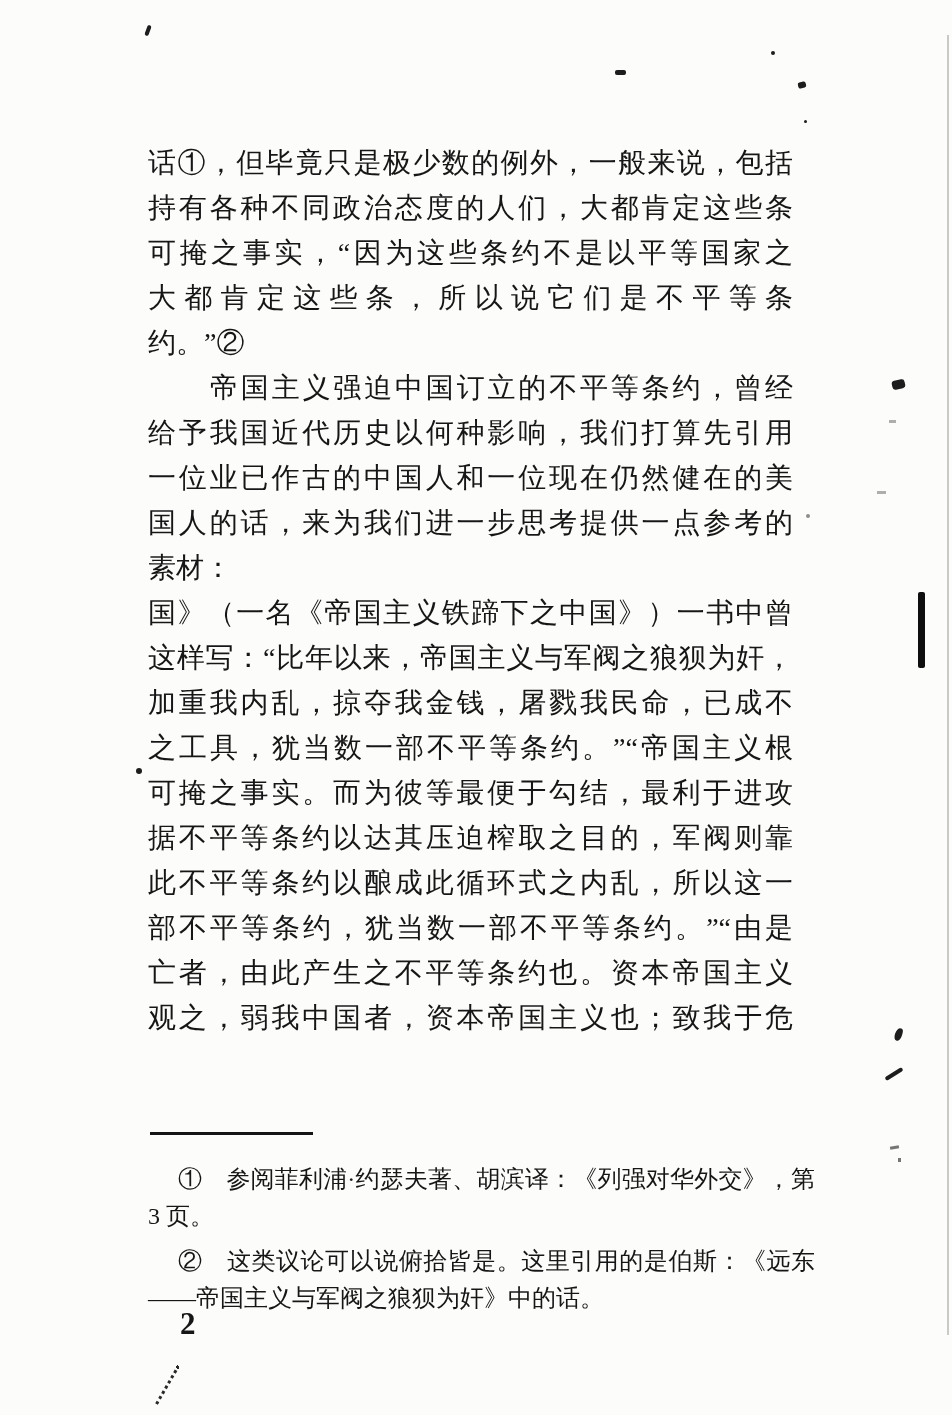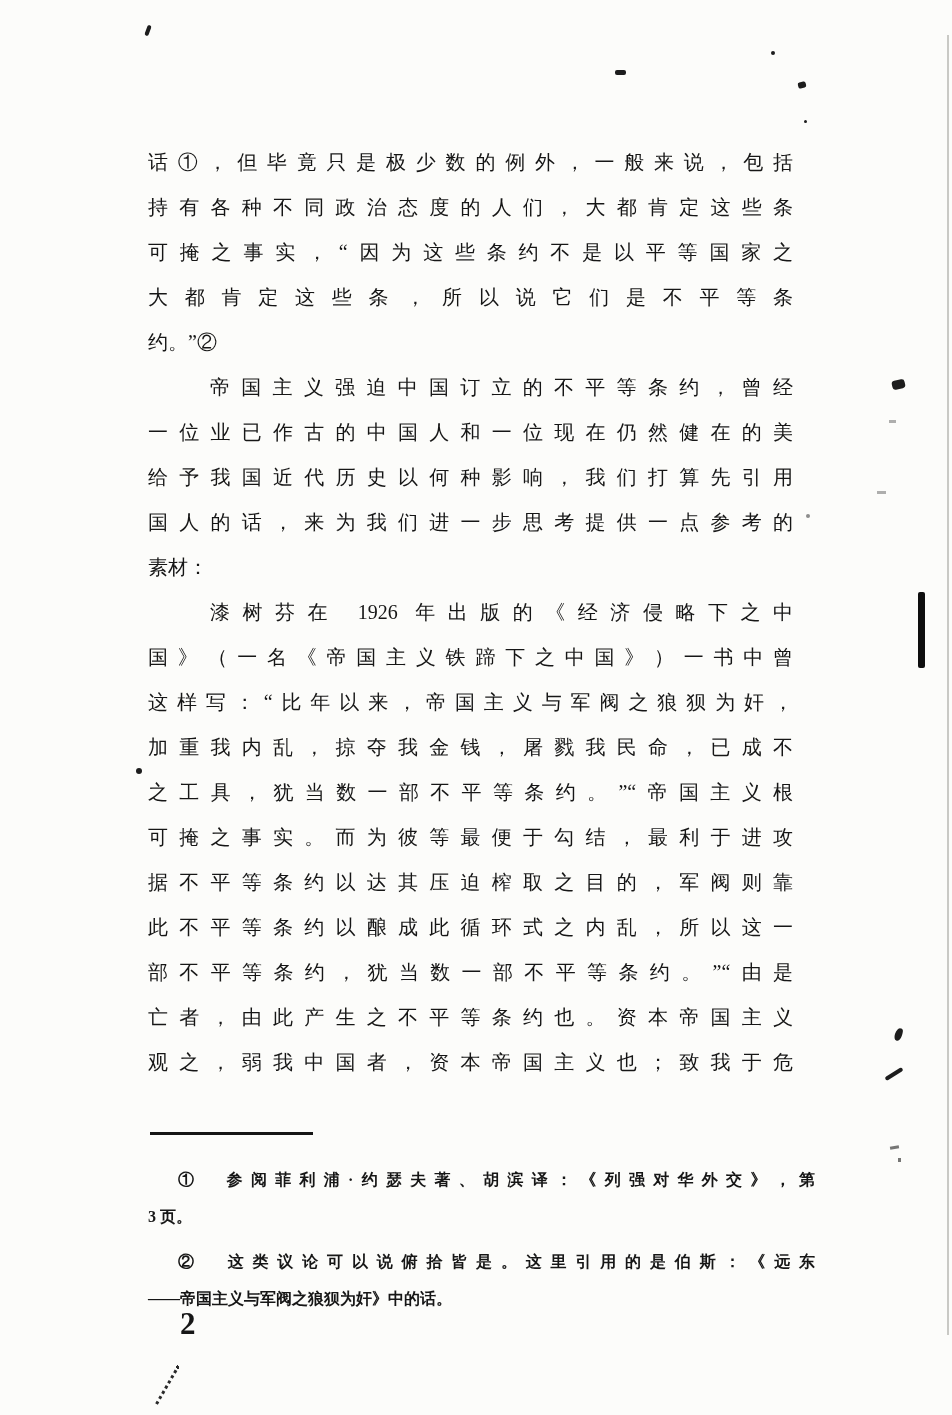--- a/index.html
+++ b/index.html
@@ -14,7 +14,7 @@
   
   .text-block{
     position:absolute;left:148px;top:140px;width:645px;
-    font-size:20px;line-height:45px;font-weight:500;
+    font-size:28px;line-height:45px;font-weight:500;
   }
   .line{height:45px;overflow:hidden;white-space:nowrap;}
   .line.just{

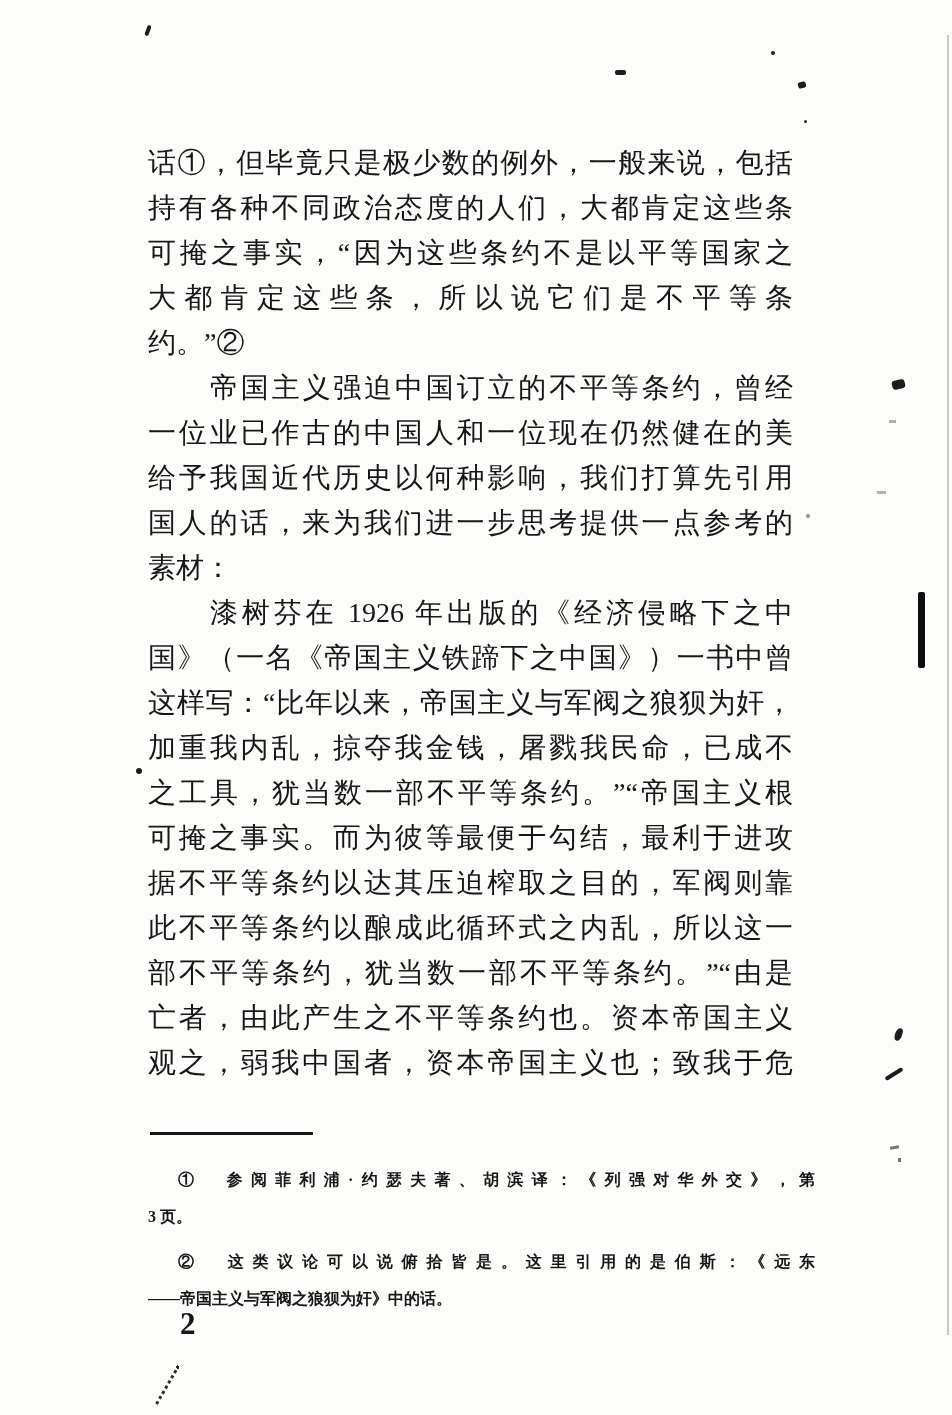--- a/index.html
+++ b/index.html
@@ -83,8 +83,8 @@
       <div class="line just">大都肯定这些条，所以说它们是不平等条</div>
       <div class="line">约。”②</div>
       <div class="line just" style="text-indent: 62px;">帝国主义强迫中国订立的不平等条约，曾经</div>
+      <div class="line just">给予我国近代历史以何种影响，我们打算先引用</div>
       <div class="line just">一位业已作古的中国人和一位现在仍然健在的美</div>
-      <div class="line just">给予我国近代历史以何种影响，我们打算先引用</div>
       <div class="line just">国人的话，来为我们进一步思考提供一点参考的</div>
       <div class="line">素材：</div>
       <div class="line just" style="text-indent: 62px;">漆树芬在 1926 年出版的《经济侵略下之中</div>

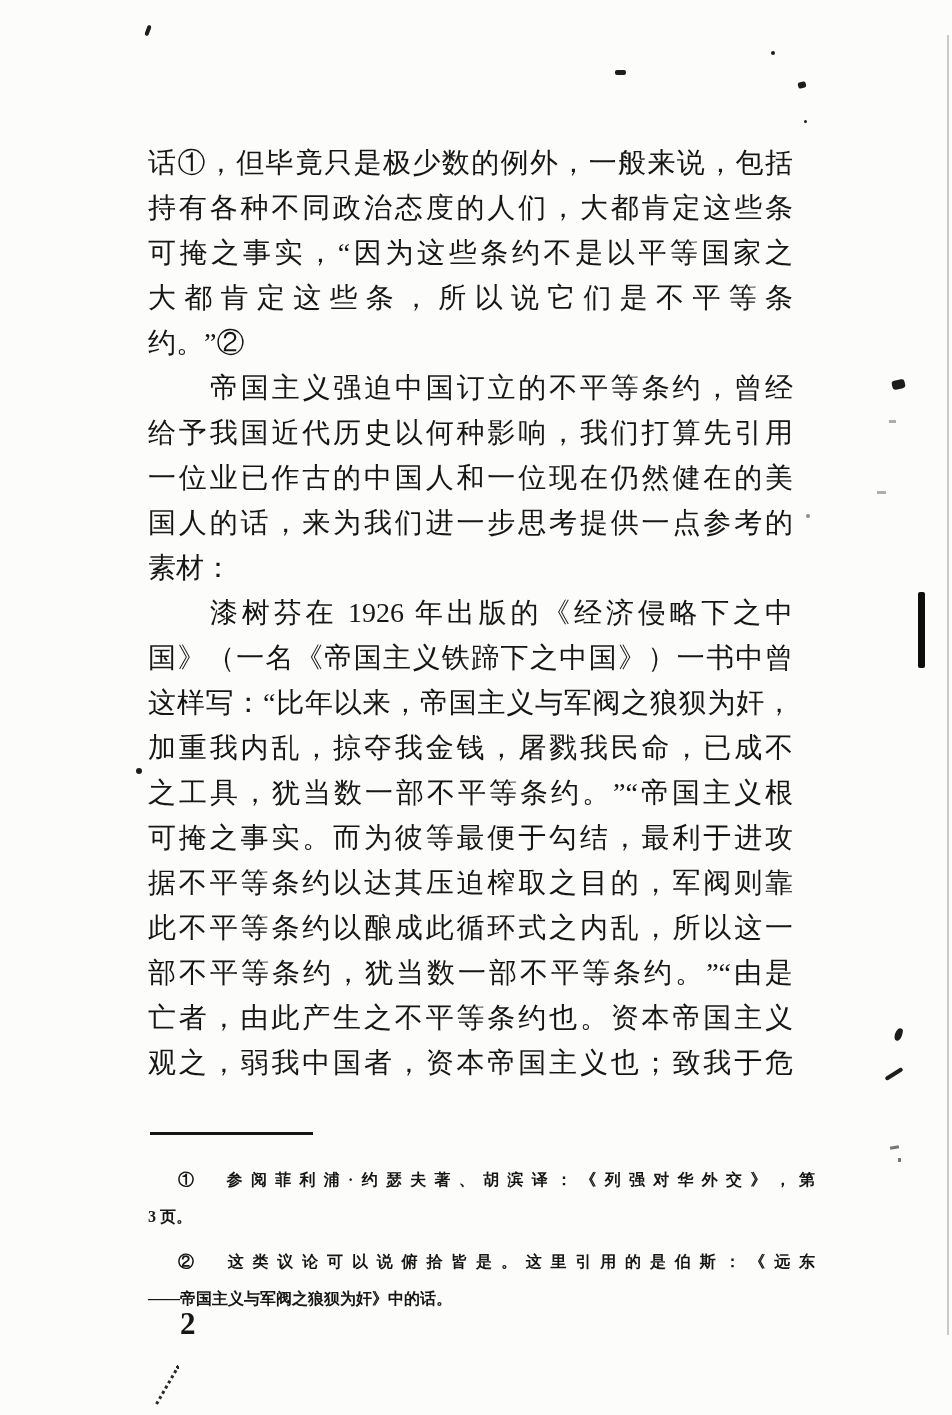--- a/index.html
+++ b/index.html
@@ -87,7 +87,6 @@
       <div class="line just">一位业已作古的中国人和一位现在仍然健在的美</div>
       <div class="line just">国人的话，来为我们进一步思考提供一点参考的</div>
       <div class="line">素材：</div>
-      <div class="line just" style="text-indent: 62px;">漆树芬在 1926 年出版的《经济侵略下之中</div>
       <div class="line just">国》（一名《帝国主义铁蹄下之中国》）一书中曾</div>
       <div class="line just">这样写：“比年以来，帝国主义与军阀之狼狈为奸，</div>
       <div class="line just">加重我内乱，掠夺我金钱，屠戮我民命，已成不</div>

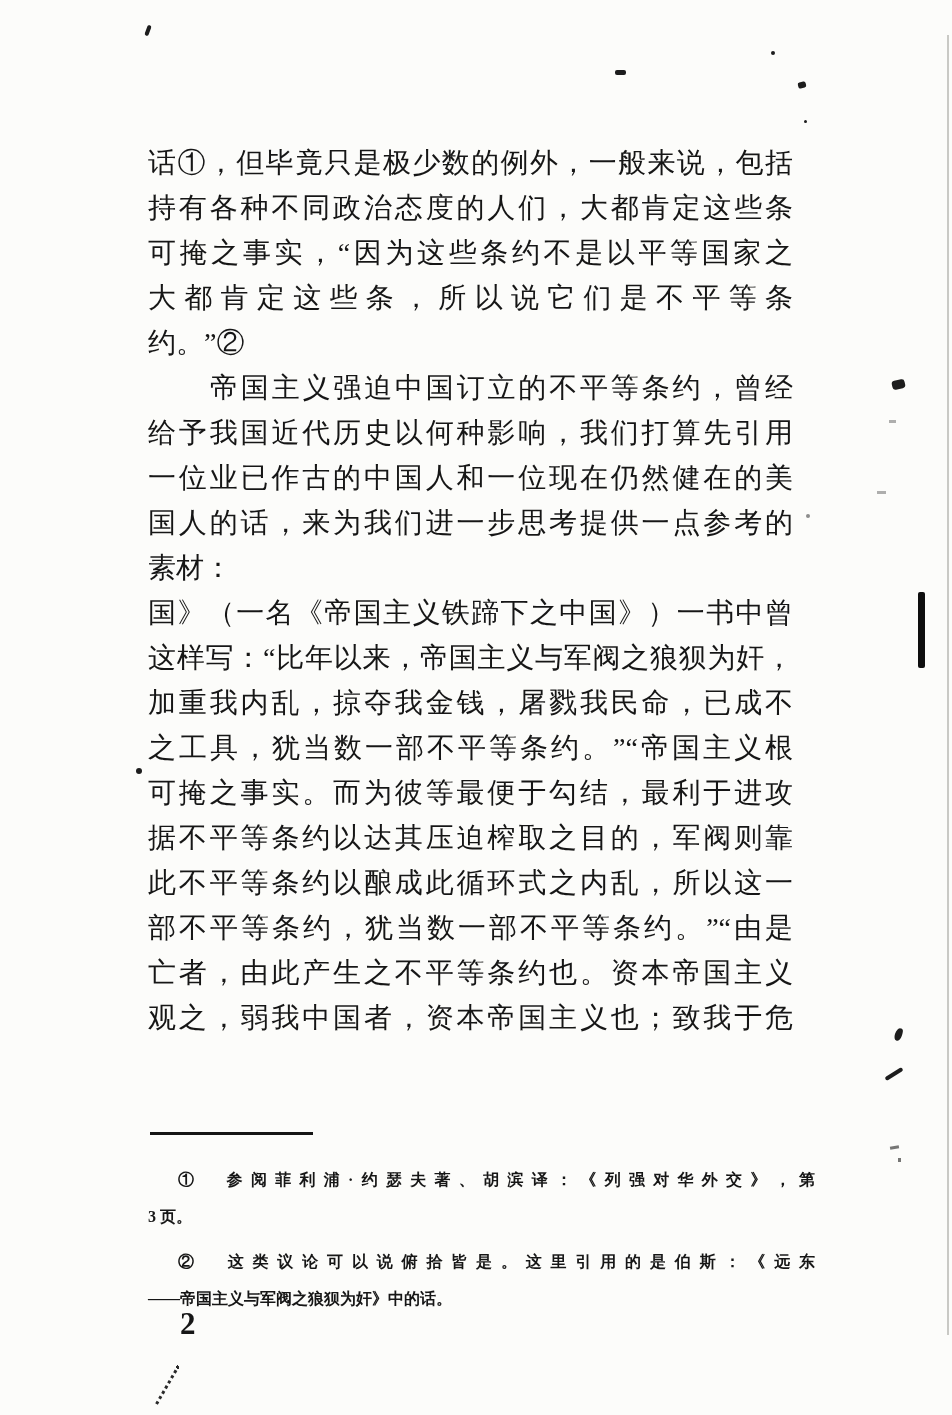--- a/index.html
+++ b/index.html
@@ -32,7 +32,7 @@
   }
   .footnotes{
     position:absolute;left:133px;top:1161px;width:682px;
-    font-size:16px;line-height:37px;font-weight:700;
+    font-size:24px;line-height:37px;font-weight:400;
   }
   .fn-line{height:37px;overflow:hidden;white-space:nowrap;}
   .fn-line.just{

